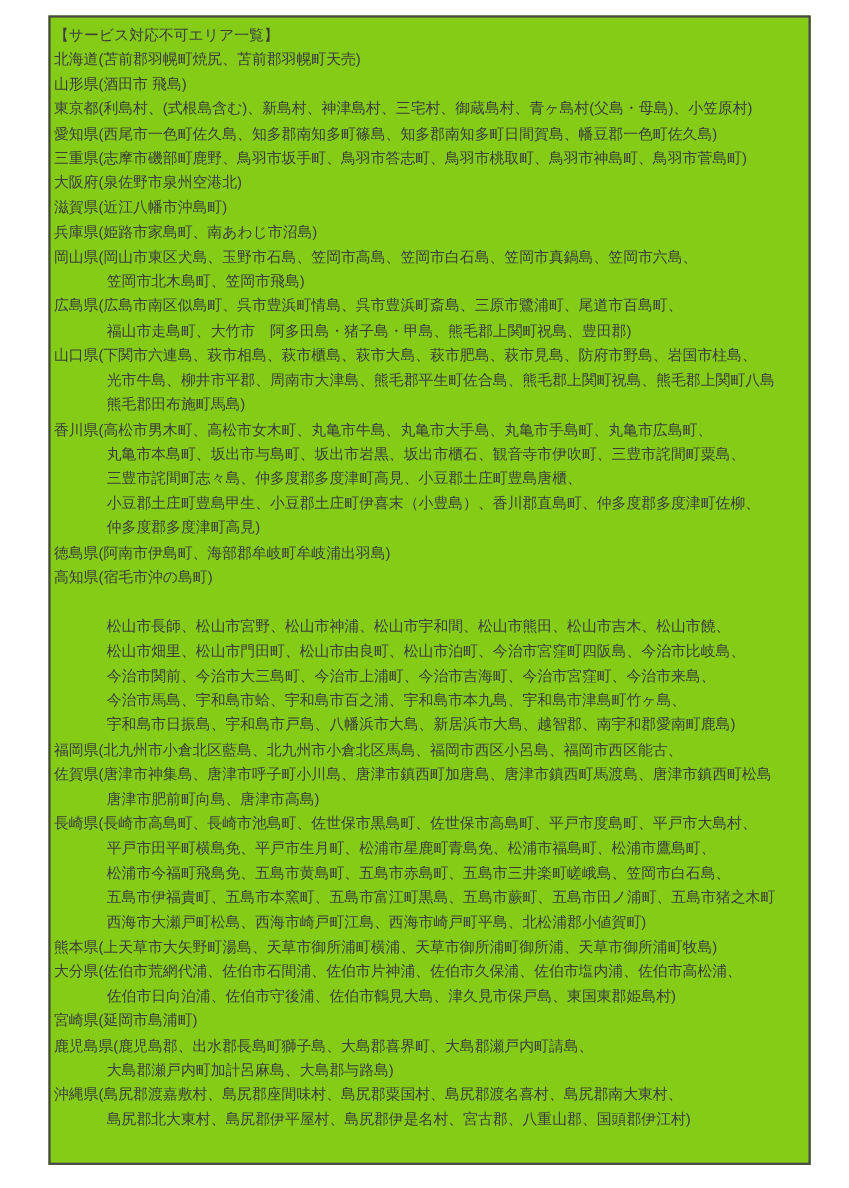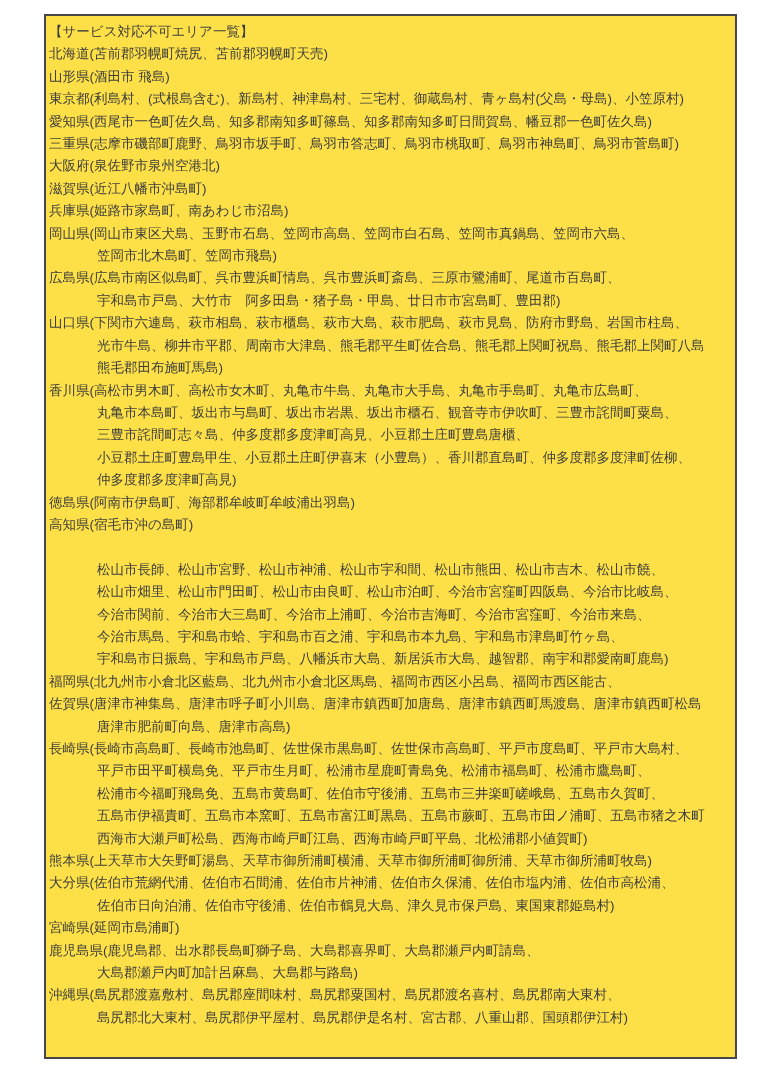--- a/index.html
+++ b/index.html
@@ -21,7 +21,7 @@
     height: 1045px;
     box-sizing: border-box;
     border: 2px solid #474747;
-    background: #fde047;
+    background: #84cc16;
     padding: 5px 4px 0 3px;
     overflow: hidden;
   }

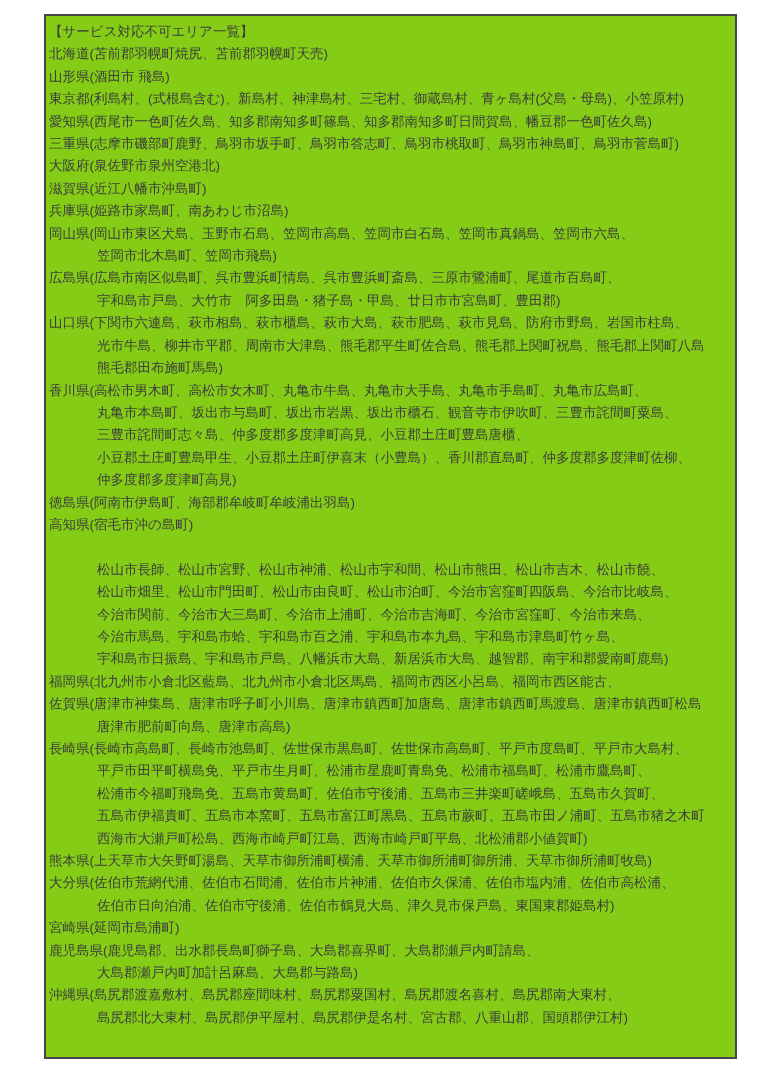--- a/index.html
+++ b/index.html
@@ -58,7 +58,7 @@
       <p class="entry"><span>滋賀県(近江八幡市沖島町)</span></p>
       <p class="entry"><span>兵庫県(姫路市家島町、南あわじ市沼島)</span></p>
       <p class="entry"><span>岡山県(岡山市東区犬島、玉野市石島、笠岡市高島、笠岡市白石島、笠岡市真鍋島、笠岡市六島、</span><br><span>笠岡市北木島町、笠岡市飛島)</span></p>
-      <p class="entry"><span>広島県(広島市南区似島町、呉市豊浜町情島、呉市豊浜町斎島、三原市鷺浦町、尾道市百島町、</span><br><span>宇和島市戸島、大竹市　阿多田島・猪子島・甲島、廿日市市宮島町、豊田郡)</span></p>
+      <p class="entry"><span>広島県(広島市南区似島町、呉市豊浜町情島、呉市豊浜町斎島、三原市鷺浦町、尾道市百島町、</span><br><span>福山市走島町、大竹市　阿多田島・猪子島・甲島、熊毛郡上関町祝島、豊田郡)</span></p>
       <p class="entry"><span>山口県(下関市六連島、萩市相島、萩市櫃島、萩市大島、萩市肥島、萩市見島、防府市野島、岩国市柱島、</span><br><span>光市牛島、柳井市平郡、周南市大津島、熊毛郡平生町佐合島、熊毛郡上関町祝島、熊毛郡上関町八島</span><br><span>熊毛郡田布施町馬島)</span></p>
       <p class="entry"><span>香川県(高松市男木町、高松市女木町、丸亀市牛島、丸亀市大手島、丸亀市手島町、丸亀市広島町、</span><br><span>丸亀市本島町、坂出市与島町、坂出市岩黒、坂出市櫃石、観音寺市伊吹町、三豊市詫間町粟島、</span><br><span>三豊市詫間町志々島、仲多度郡多度津町高見、小豆郡土庄町豊島唐櫃、</span><br><span>小豆郡土庄町豊島甲生、小豆郡土庄町伊喜末（小豊島）、香川郡直島町、仲多度郡多度津町佐柳、</span><br><span>仲多度郡多度津町高見)</span></p>
       <p class="entry"><span>徳島県(阿南市伊島町、海部郡牟岐町牟岐浦出羽島)</span></p>

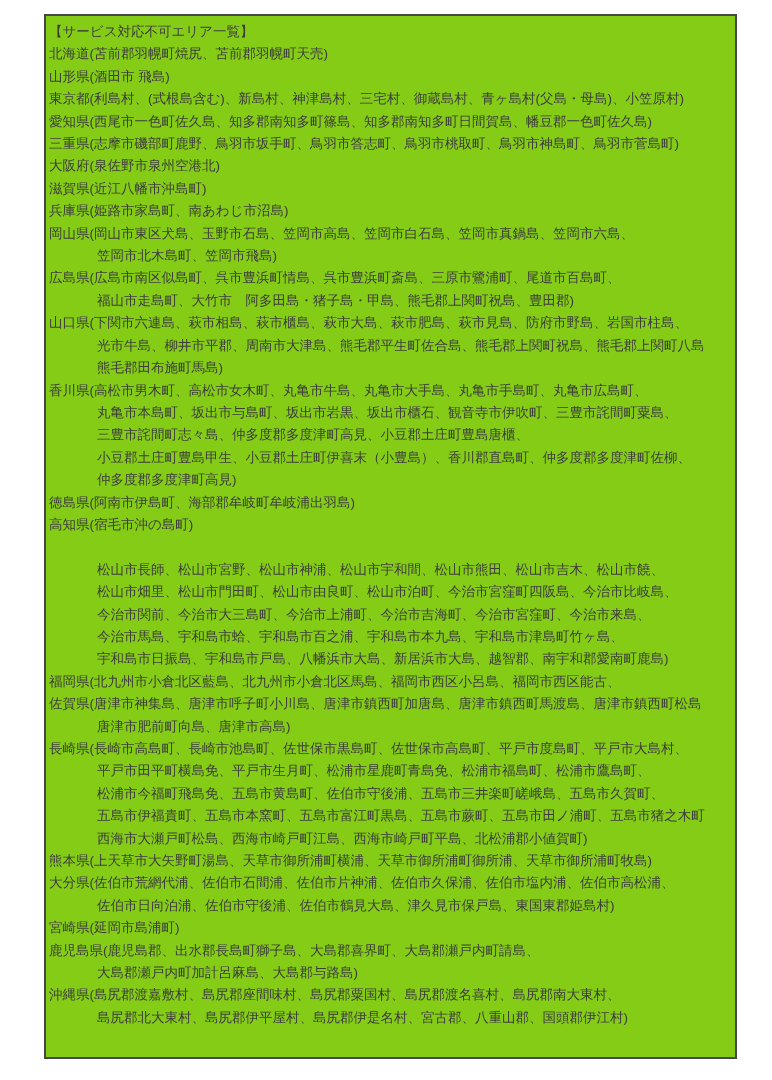--- a/index.html
+++ b/index.html
@@ -66,7 +66,7 @@
       <p class="entry"><br><span>松山市長師、松山市宮野、松山市神浦、松山市宇和間、松山市熊田、松山市吉木、松山市饒、</span><br><span>松山市畑里、松山市門田町、松山市由良町、松山市泊町、今治市宮窪町四阪島、今治市比岐島、</span><br><span>今治市関前、今治市大三島町、今治市上浦町、今治市吉海町、今治市宮窪町、今治市来島、</span><br><span>今治市馬島、宇和島市蛤、宇和島市百之浦、宇和島市本九島、宇和島市津島町竹ヶ島、</span><br><span>宇和島市日振島、宇和島市戸島、八幡浜市大島、新居浜市大島、越智郡、南宇和郡愛南町鹿島)</span></p>
       <p class="entry"><span>福岡県(北九州市小倉北区藍島、北九州市小倉北区馬島、福岡市西区小呂島、福岡市西区能古、</span><br></p>
       <p class="entry"><span>佐賀県(唐津市神集島、唐津市呼子町小川島、唐津市鎮西町加唐島、唐津市鎮西町馬渡島、唐津市鎮西町松島</span><br><span>唐津市肥前町向島、唐津市高島)</span></p>
-      <p class="entry"><span>長崎県(長崎市高島町、長崎市池島町、佐世保市黒島町、佐世保市高島町、平戸市度島町、平戸市大島村、</span><br><span>平戸市田平町横島免、平戸市生月町、松浦市星鹿町青島免、松浦市福島町、松浦市鷹島町、</span><br><span>松浦市今福町飛島免、五島市黄島町、佐伯市守後浦、五島市三井楽町嵯峨島、五島市久賀町、</span><br><span>五島市伊福貴町、五島市本窯町、五島市富江町黒島、五島市蕨町、五島市田ノ浦町、五島市猪之木町</span><br><span>西海市大瀬戸町松島、西海市崎戸町江島、西海市崎戸町平島、北松浦郡小値賀町)</span></p>
+      <p class="entry"><span>長崎県(長崎市高島町、長崎市池島町、佐世保市黒島町、佐世保市高島町、平戸市度島町、平戸市大島村、</span><br><span>平戸市田平町横島免、平戸市生月町、松浦市星鹿町青島免、松浦市福島町、松浦市鷹島町、</span><br><span>松浦市今福町飛島免、五島市黄島町、五島市赤島町、五島市三井楽町嵯峨島、笠岡市白石島、</span><br><span>五島市伊福貴町、五島市本窯町、五島市富江町黒島、五島市蕨町、五島市田ノ浦町、五島市猪之木町</span><br><span>西海市大瀬戸町松島、西海市崎戸町江島、西海市崎戸町平島、北松浦郡小値賀町)</span></p>
       <p class="entry"><span>熊本県(上天草市大矢野町湯島、天草市御所浦町横浦、天草市御所浦町御所浦、天草市御所浦町牧島)</span></p>
       <p class="entry"><span>大分県(佐伯市荒網代浦、佐伯市石間浦、佐伯市片神浦、佐伯市久保浦、佐伯市塩内浦、佐伯市高松浦、</span><br><span>佐伯市日向泊浦、佐伯市守後浦、佐伯市鶴見大島、津久見市保戸島、東国東郡姫島村)</span></p>
       <p class="entry"><span>宮崎県(延岡市島浦町)</span></p>

